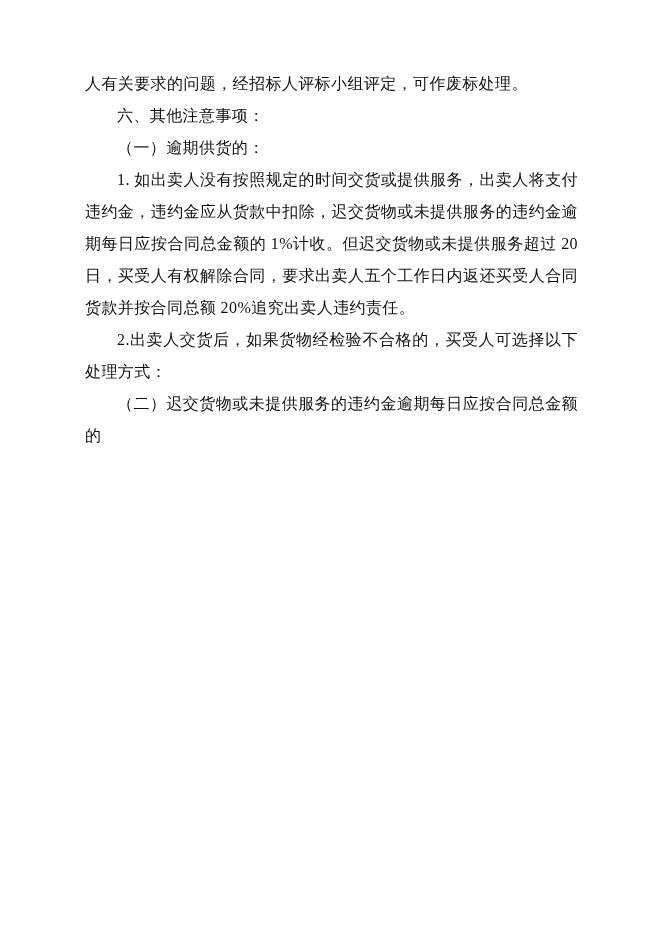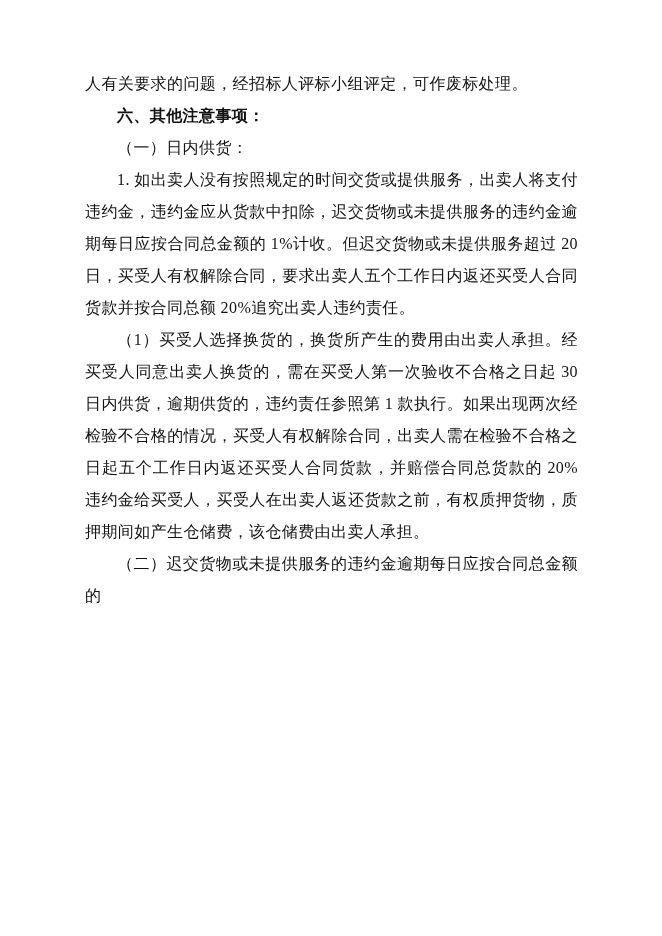--- a/index.html
+++ b/index.html
@@ -29,7 +29,7 @@
     word-break: break-all;
   }
   .indent { text-indent: 2em; }
-  .bold { font-weight: bold; }
+  .bold { font-weight: normal; }
 </style>
 </head>
 <body>

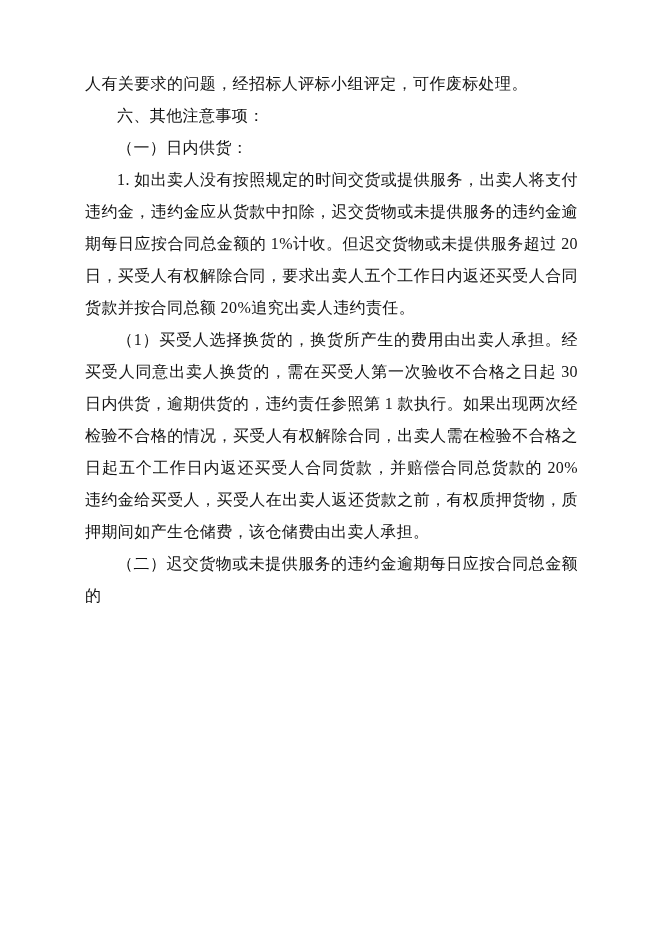--- a/index.html
+++ b/index.html
@@ -39,7 +39,7 @@
 
   <p class="para indent bold">六、其他注意事项：</p>
 
-  <p class="para indent">（一）日内供货：</p>
+  <p class="para indent">（一）逾期供货的：</p>
 
   <p class="para indent">1. 如出卖人没有按照规定的时间交货或提供服务，出卖人将支付违约金，违约金应从货款中扣除，迟交货物或未提供服务的违约金逾期每日应按合同总金额的 1%计收。但迟交货物或未提供服务超过 20 日，买受人有权解除合同，要求出卖人五个工作日内返还买受人合同货款并按合同总额 20%追究出卖人违约责任。</p>
 

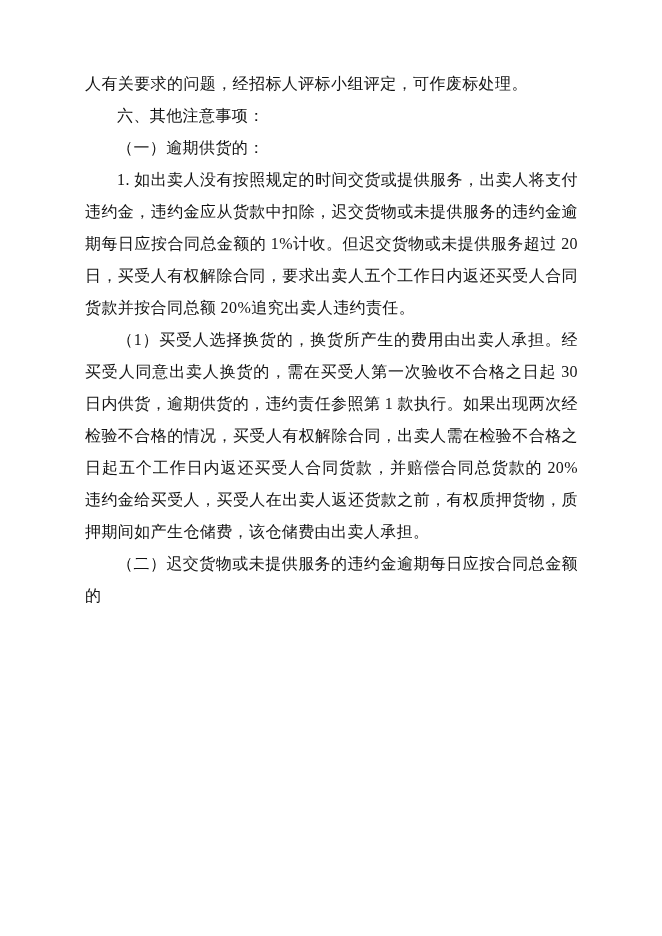--- a/index.html
+++ b/index.html
@@ -43,6 +43,7 @@
 
   <p class="para indent">1. 如出卖人没有按照规定的时间交货或提供服务，出卖人将支付违约金，违约金应从货款中扣除，迟交货物或未提供服务的违约金逾期每日应按合同总金额的 1%计收。但迟交货物或未提供服务超过 20 日，买受人有权解除合同，要求出卖人五个工作日内返还买受人合同货款并按合同总额 20%追究出卖人违约责任。</p>
 
+  <p class="para indent">2.出卖人交货后，如果货物经检验不合格的，买受人可选择以下处理方式：</p>
 
   <p class="para indent">（1）买受人选择换货的，换货所产生的费用由出卖人承担。经买受人同意出卖人换货的，需在买受人第一次验收不合格之日起 30 日内供货，逾期供货的，违约责任参照第 1 款执行。如果出现两次经检验不合格的情况，买受人有权解除合同，出卖人需在检验不合格之日起五个工作日内返还买受人合同货款，并赔偿合同总货款的 20%违约金给买受人，买受人在出卖人返还货款之前，有权质押货物，质押期间如产生仓储费，该仓储费由出卖人承担。</p>
 

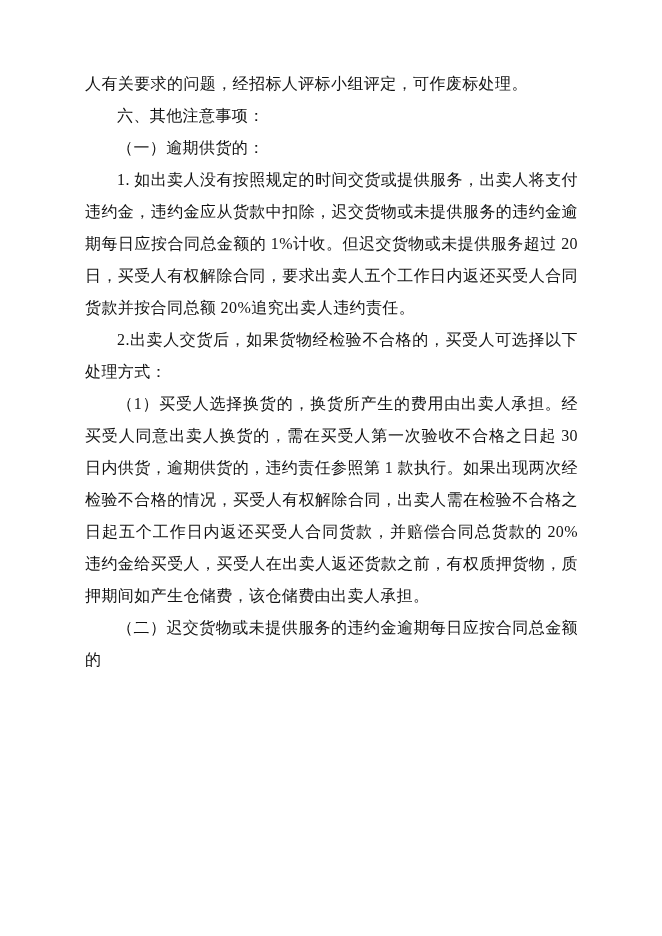--- a/index.html
+++ b/index.html
@@ -45,7 +45,6 @@
 
   <p class="para indent">2.出卖人交货后，如果货物经检验不合格的，买受人可选择以下处理方式：</p>
 
-  <p class="para indent">（1）买受人选择换货的，换货所产生的费用由出卖人承担。经买受人同意出卖人换货的，需在买受人第一次验收不合格之日起 30 日内供货，逾期供货的，违约责任参照第 1 款执行。如果出现两次经检验不合格的情况，买受人有权解除合同，出卖人需在检验不合格之日起五个工作日内返还买受人合同货款，并赔偿合同总货款的 20%违约金给买受人，买受人在出卖人返还货款之前，有权质押货物，质押期间如产生仓储费，该仓储费由出卖人承担。</p>
 
 
 

